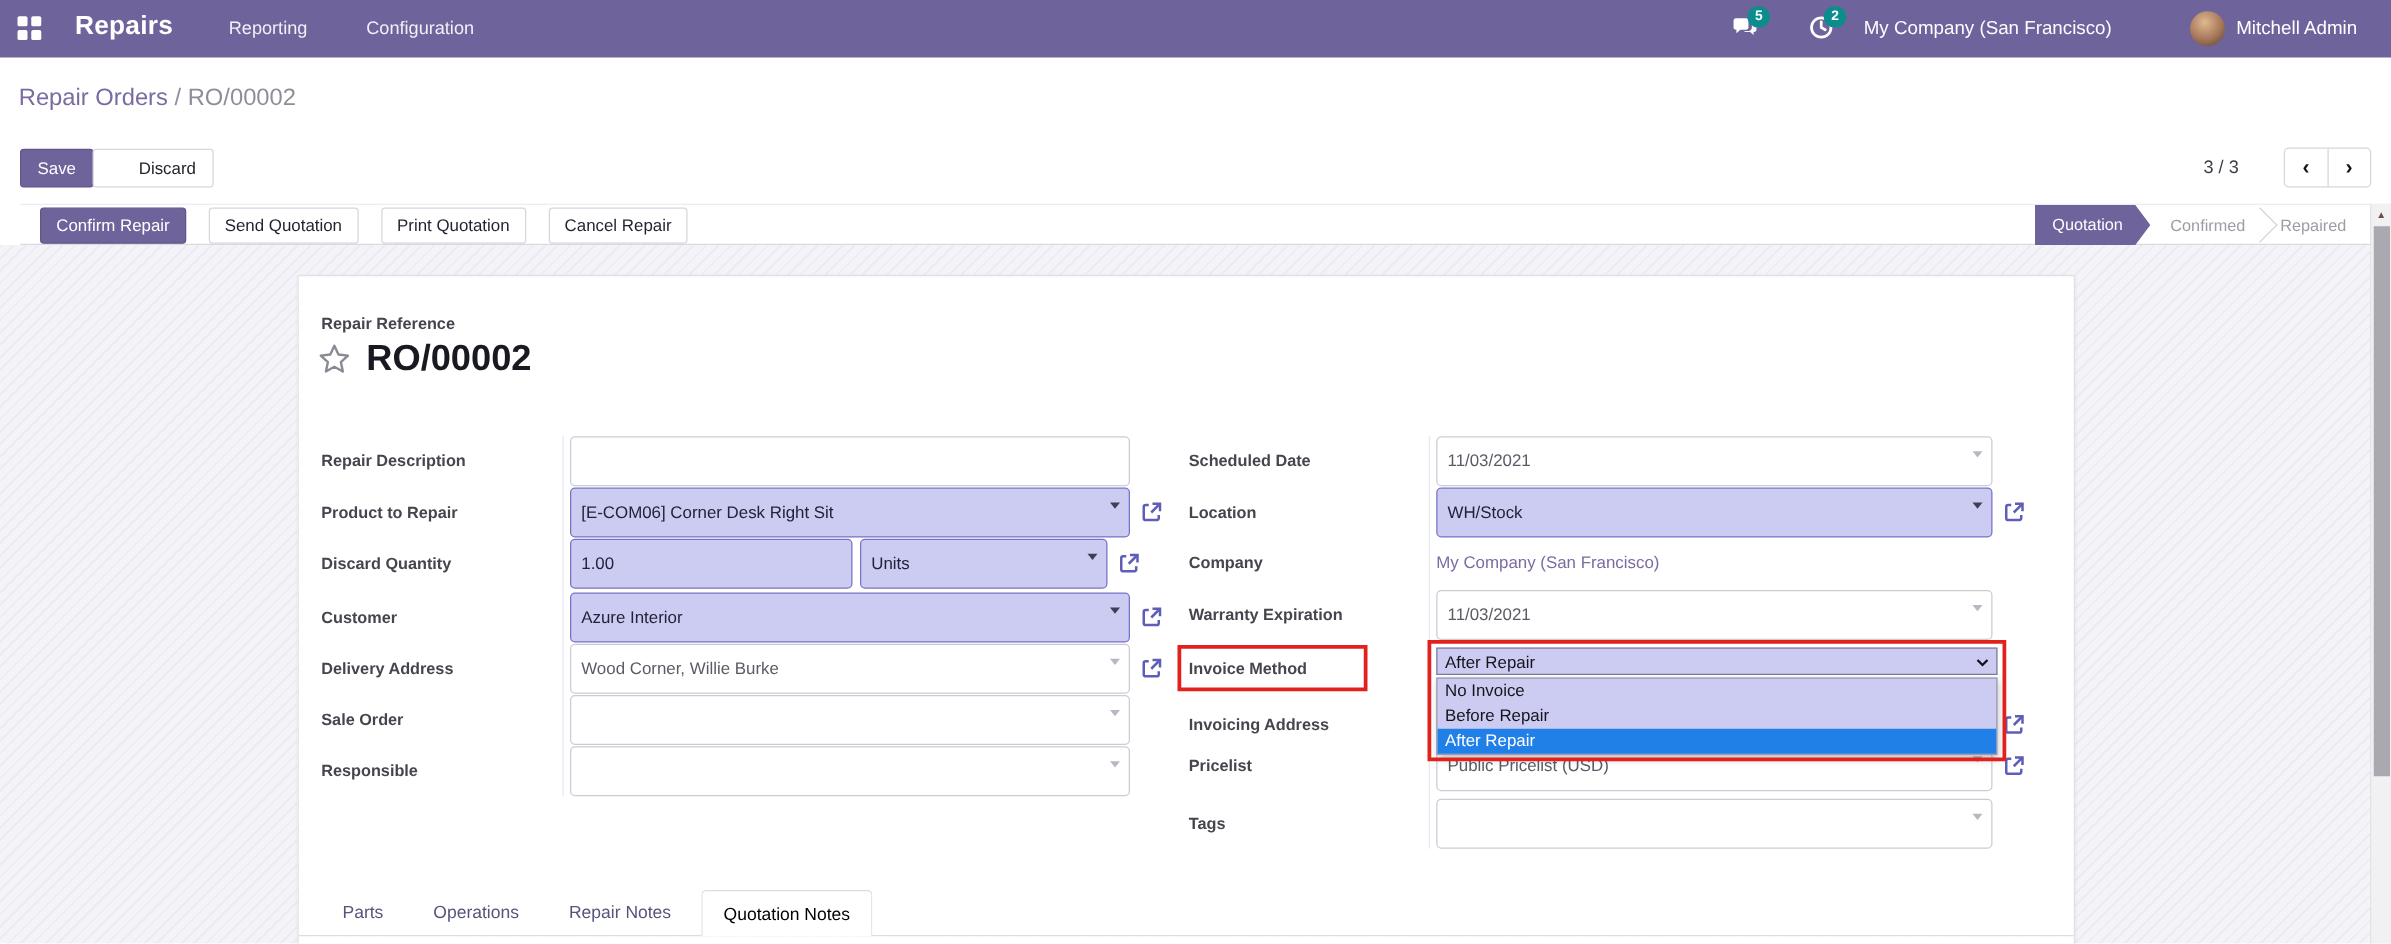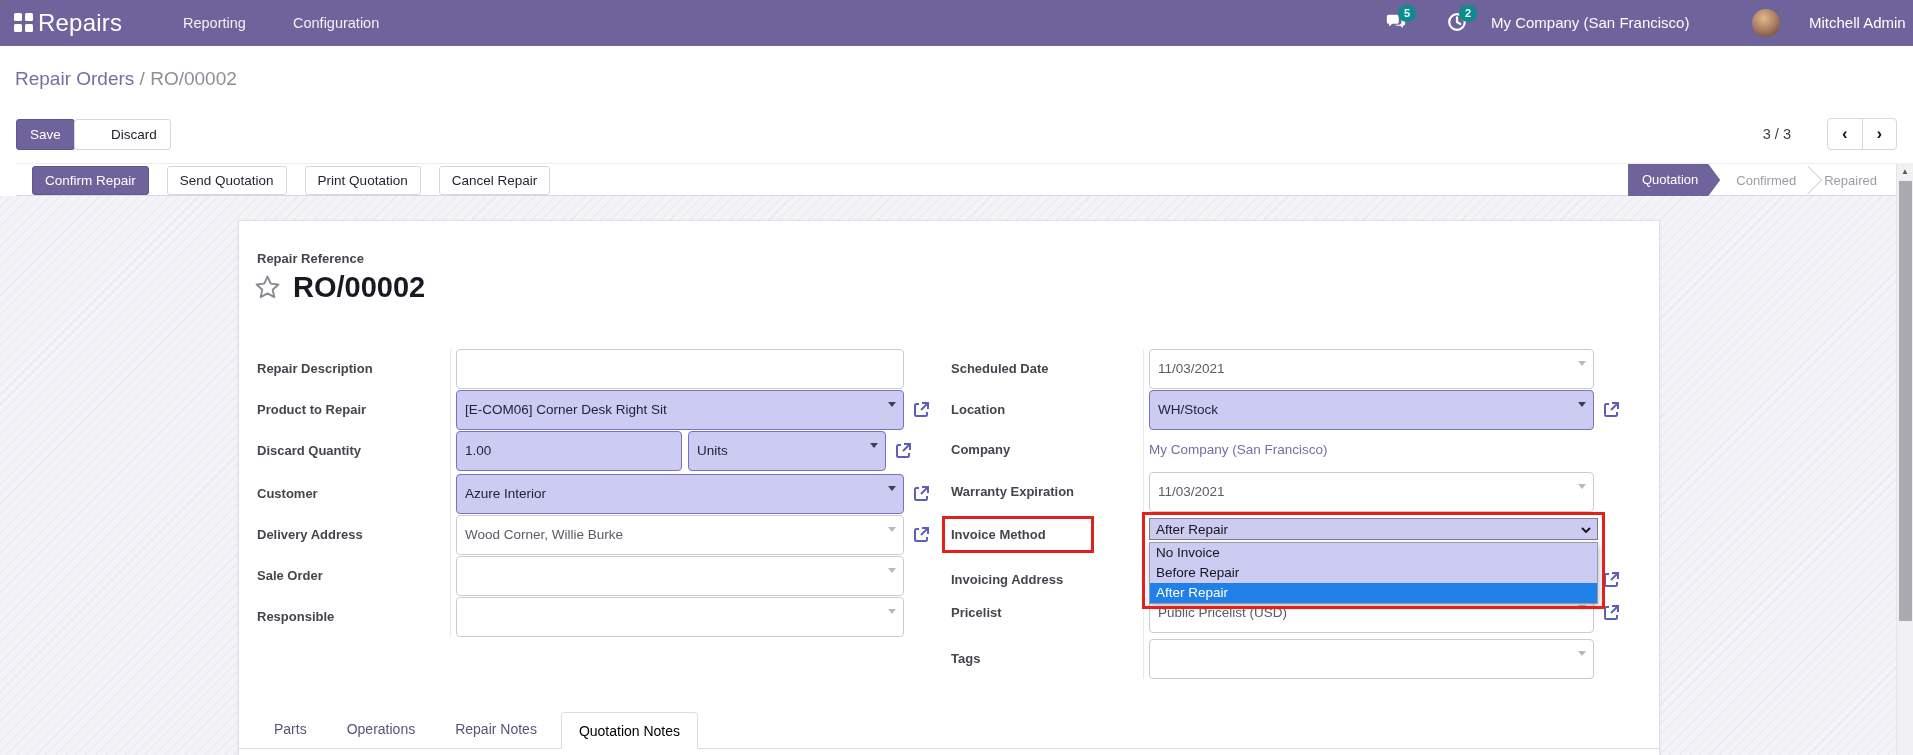--- a/index.html
+++ b/index.html
@@ -10,7 +10,7 @@
   .navbar{position:absolute;left:0;top:0;width:100%;height:46px;background:#6f639b;color:#fff;}
   .apps-btn{position:absolute;left:14px;top:13px;width:20px;height:20px;display:grid;grid-template-columns:8px 8px;grid-template-rows:8px 8px;gap:3px;cursor:pointer;}
   .apps-btn span{background:#fff;border-radius:1.5px;display:block;}
-  .brand{position:absolute;left:38px;top:9px;font-size:24px;font-weight:normal;letter-spacing:.2px;cursor:pointer;}
+  .brand{position:absolute;left:60px;top:9px;font-size:21px;font-weight:bold;letter-spacing:.2px;cursor:pointer;}
   .navmenu{position:absolute;top:0;height:46px;line-height:46px;font-size:14.5px;color:#f2f0f7;cursor:pointer;}
   .m1{left:183px;} .m2{left:293px;}
   .nav-ico{position:absolute;top:11px;width:24px;height:24px;cursor:pointer;}

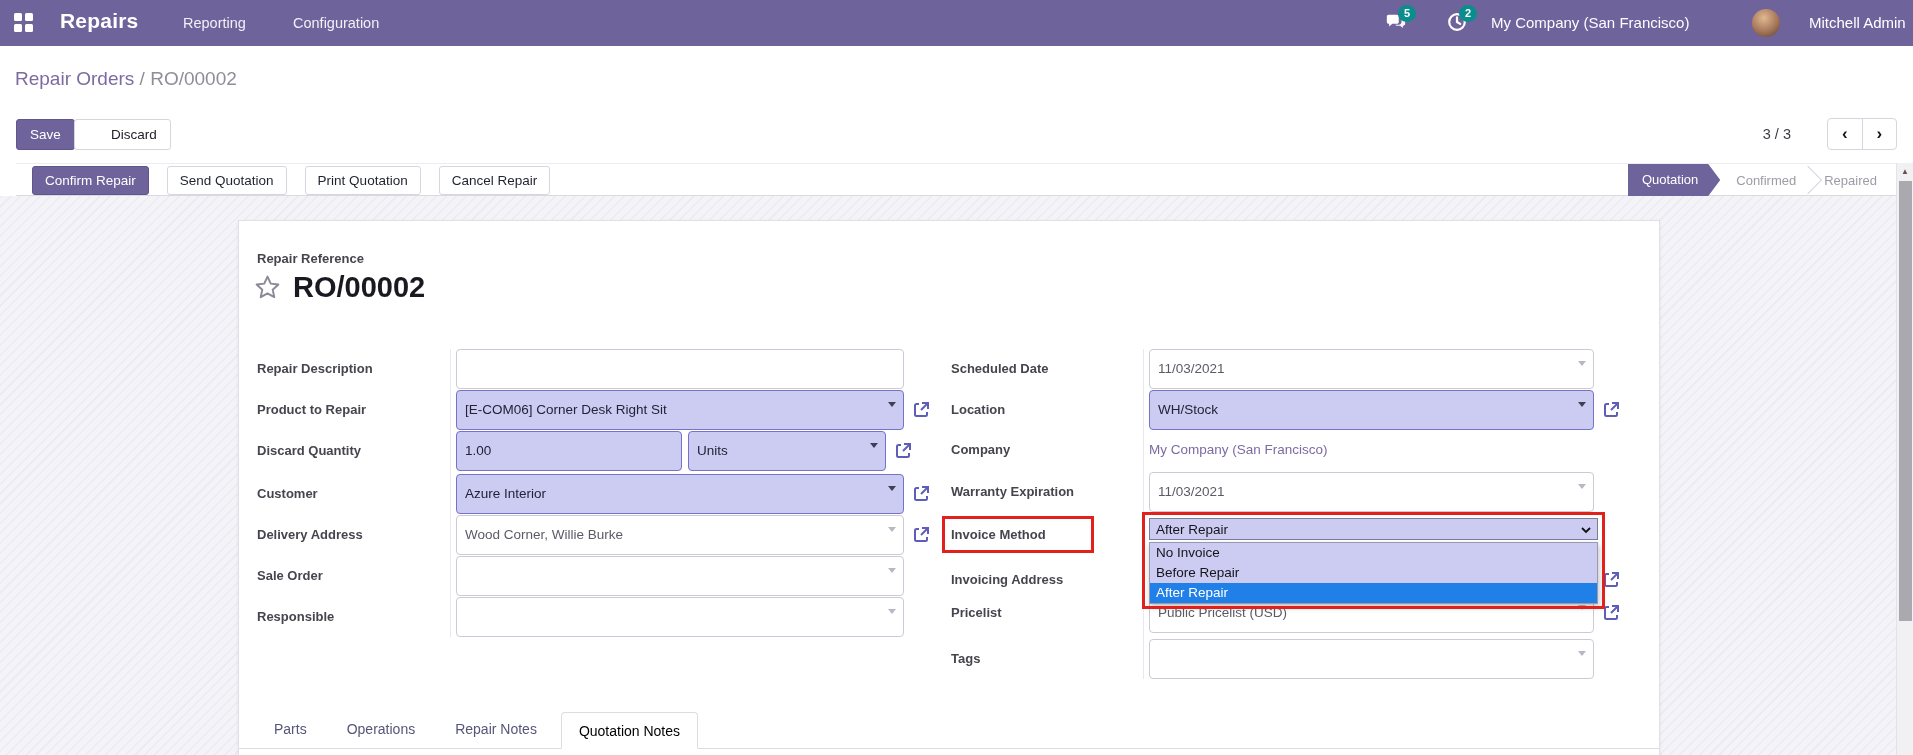--- a/index.html
+++ b/index.html
@@ -18,7 +18,7 @@
   .badge{position:absolute;top:-6px;left:13px;min-width:18px;height:17px;padding:0 4px;background:#0c8d8d;border-radius:9px;color:#fff;font-size:11px;font-weight:bold;line-height:17px;text-align:center;}
   .company-name{position:absolute;left:1491px;top:0;height:46px;line-height:46px;font-size:15px;color:#fdfcff;cursor:pointer;}
   .avatar{position:absolute;left:1752px;top:9px;width:28px;height:28px;border-radius:50%;background:radial-gradient(circle at 42% 32%,#e0b98f,#a5765a 55%,#5e4434 95%);cursor:pointer;}
-  .user-name{position:absolute;left:1789px;top:0;height:46px;line-height:46px;font-size:15px;color:#fff;cursor:pointer;margin-left:20px;}
+  .user-name{position:absolute;left:1789px;top:0;height:46px;line-height:46px;font-size:15px;color:#fff;cursor:pointer;}
 
   
   .breadcrumb{position:absolute;left:15px;top:68px;font-size:19px;}

